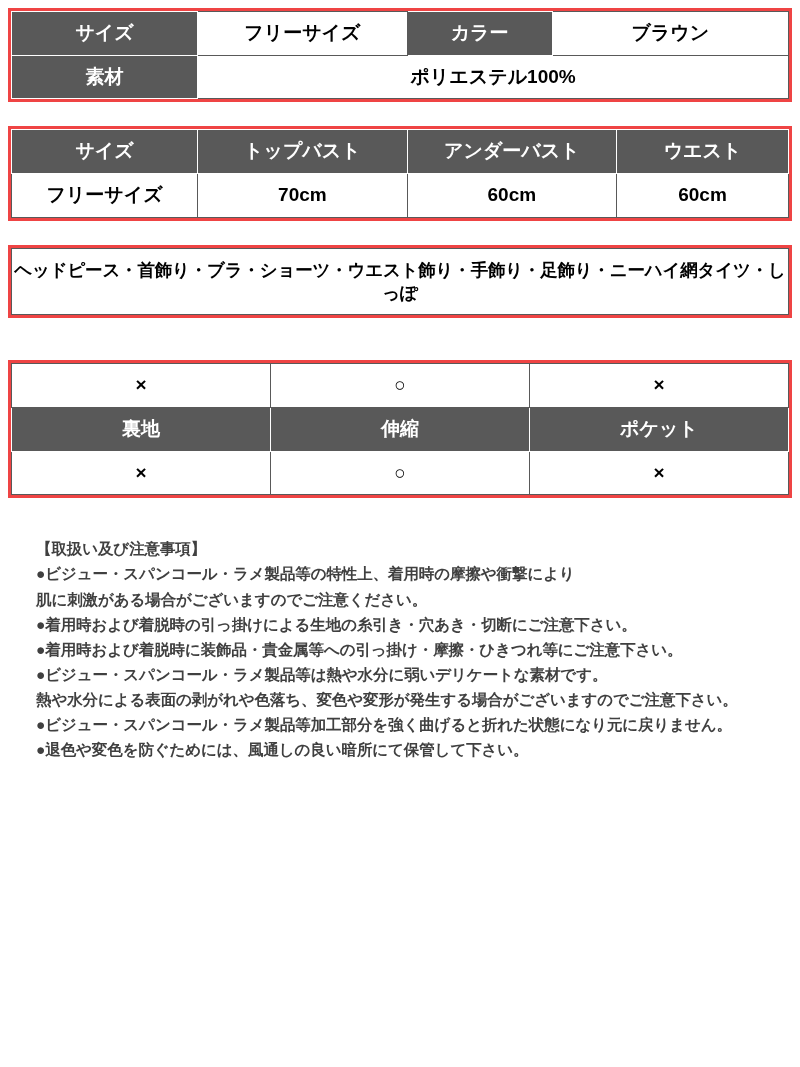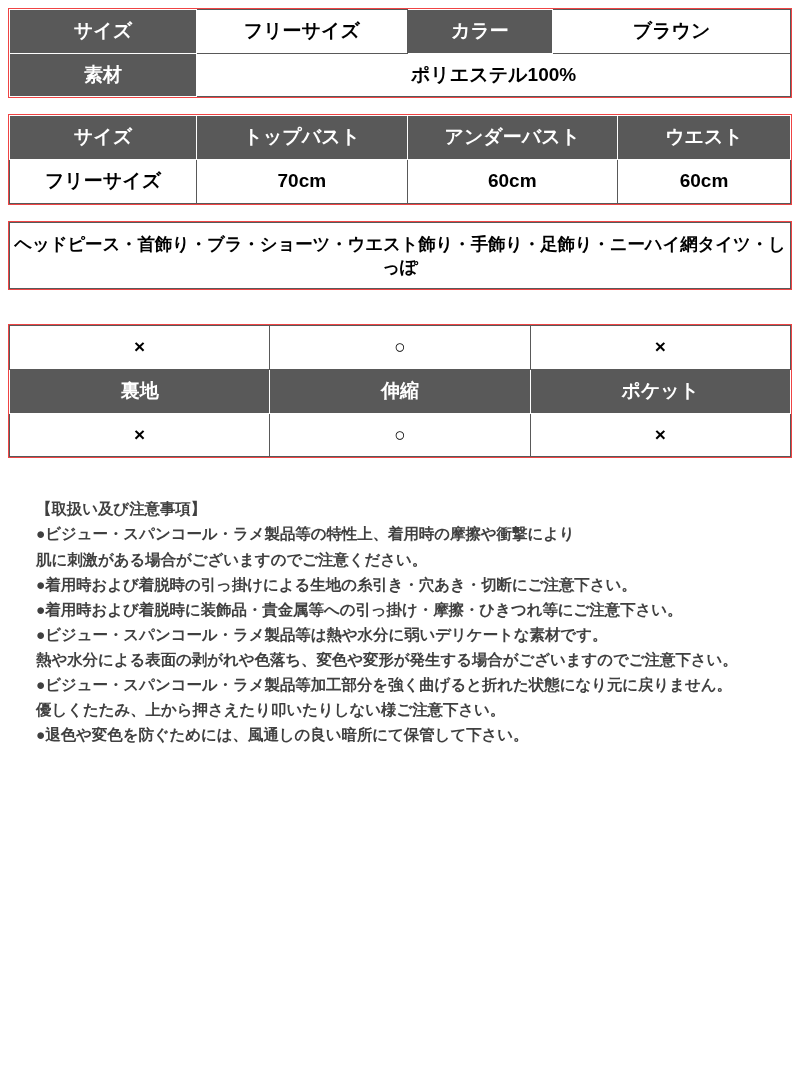--- a/index.html
+++ b/index.html
@@ -32,10 +32,10 @@
   }
   
   .tbl-wrap {
-    border: 1px solid #ef4444;
+    border: 3px solid #ef4444;
     box-sizing: border-box;
     width: 784px;
-    margin-bottom: 16px;
+    margin-bottom: 24px;
   }
   .tbl-wrap table {
     border-collapse: collapse;

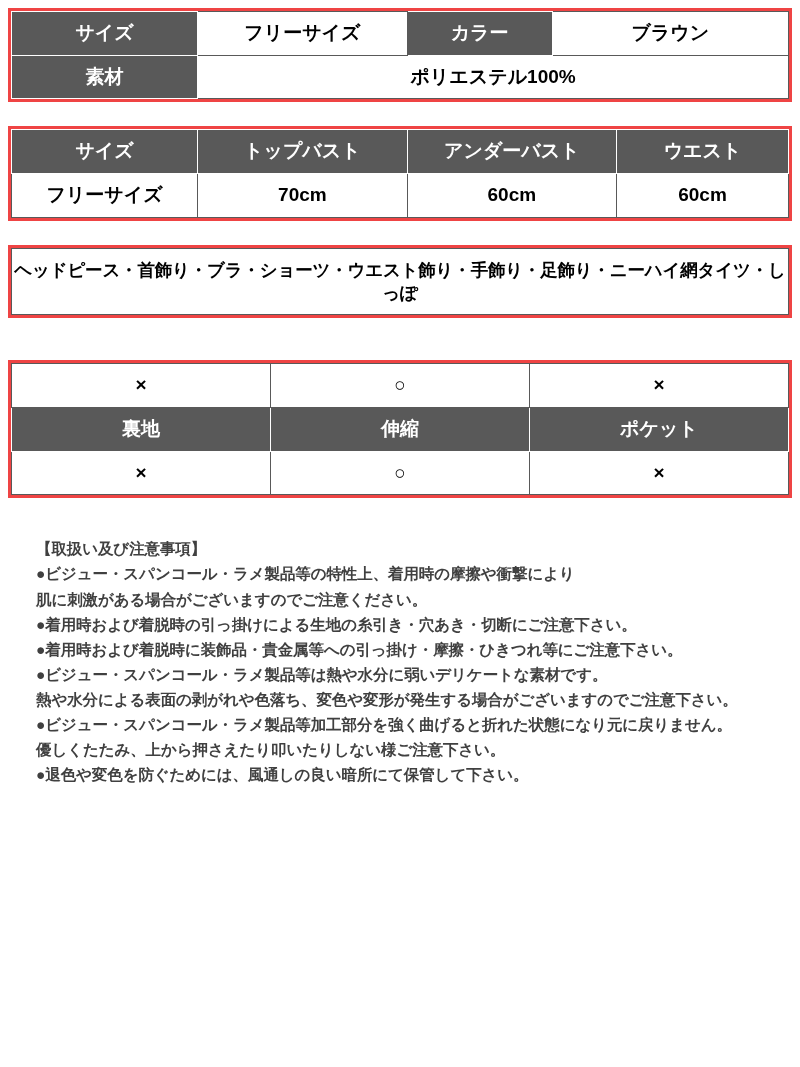--- a/index.html
+++ b/index.html
@@ -164,7 +164,6 @@
     <div>●ビジュー・スパンコール・ラメ製品等は熱や水分に弱いデリケートな素材です。</div>
     <div>熱や水分による表面の剥がれや色落ち、変色や変形が発生する場合がございますのでご注意下さい。</div>
     <div>●ビジュー・スパンコール・ラメ製品等加工部分を強く曲げると折れた状態になり元に戻りません。</div>
-    <div>優しくたたみ、上から押さえたり叩いたりしない様ご注意下さい。</div>
     <div>●退色や変色を防ぐためには、風通しの良い暗所にて保管して下さい。</div>
   </div>
 

